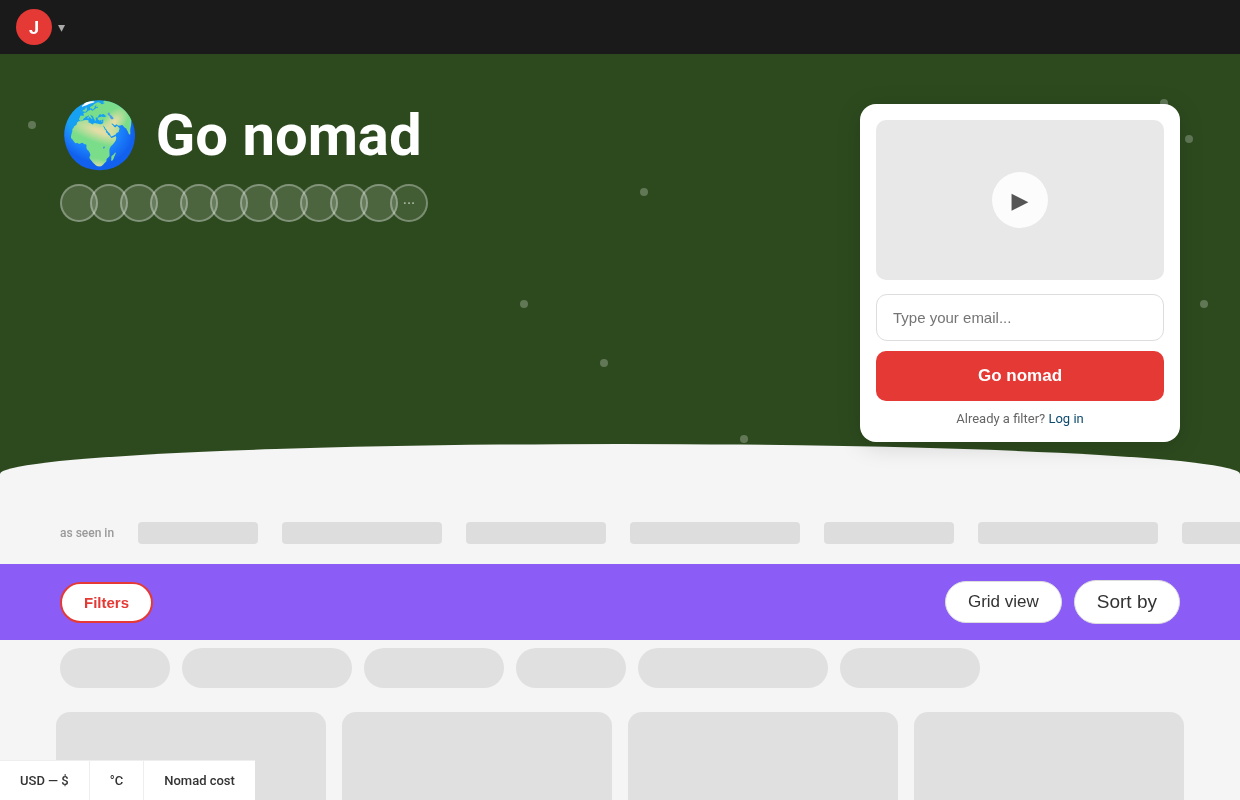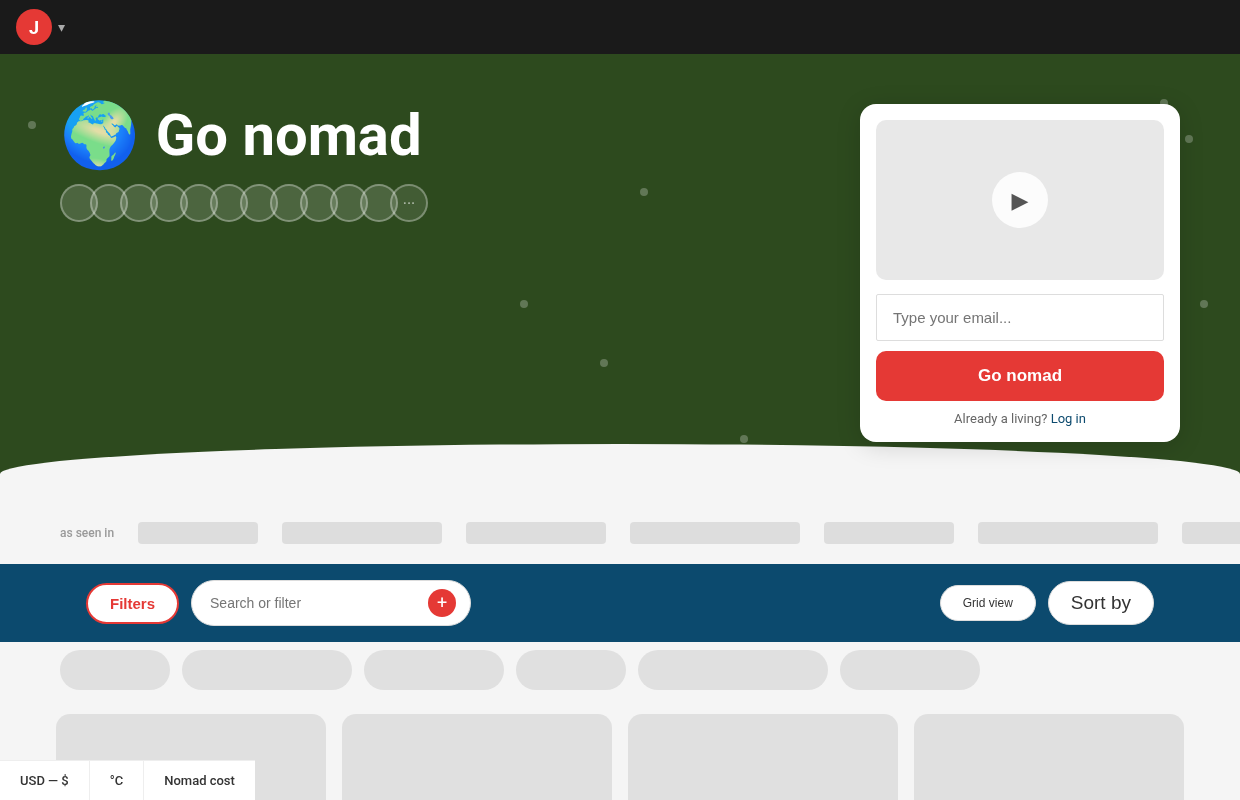--- a/index.html
+++ b/index.html
@@ -167,7 +167,7 @@
       width: 100%;
       padding: 14px 16px;
       border: 1.5px solid #ddd;
-      border-radius: 2px;
+      border-radius: 11px;
       font-size: 15px;
       color: #999;
       margin-bottom: 10px;

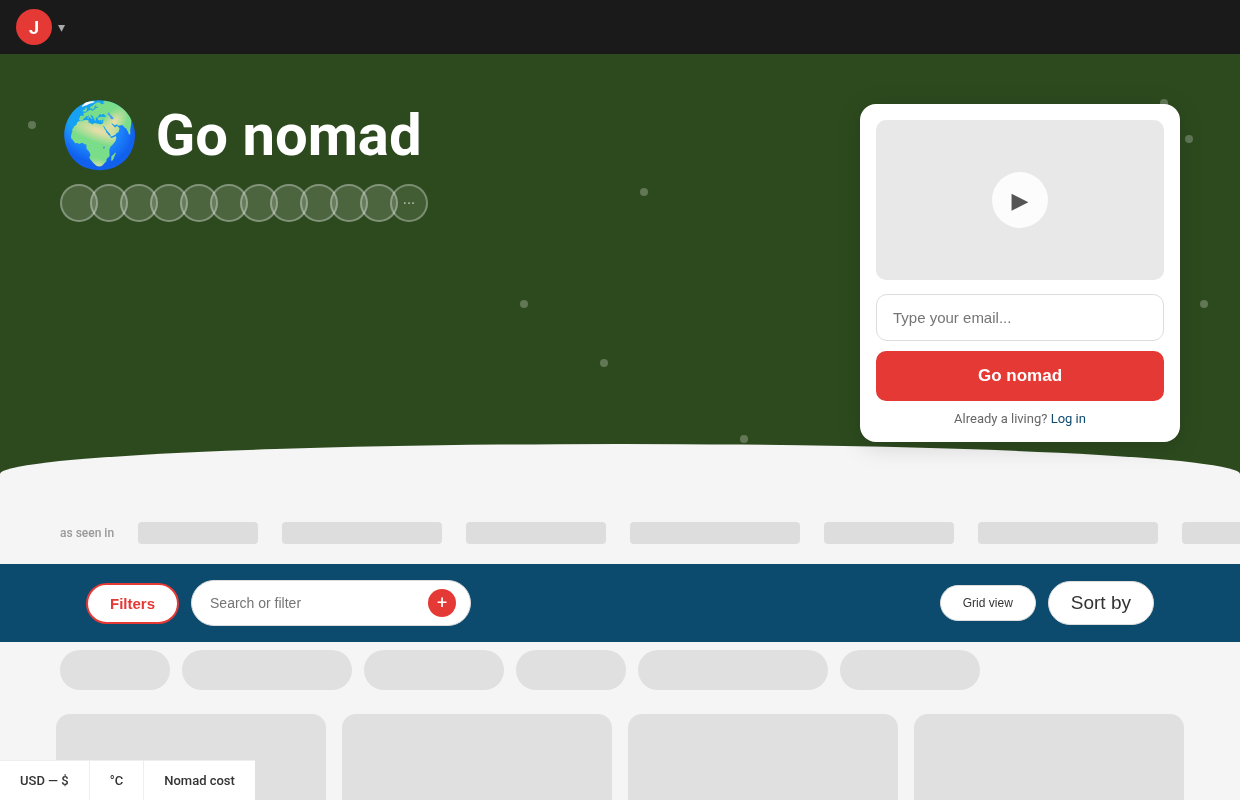--- a/index.html
+++ b/index.html
@@ -402,7 +402,7 @@
     <input class="email-input" type="email" placeholder="Type your email..." style="">
     <button class="go-nomad-btn">Go nomad</button>
     <p class="member-text">
-      <span>Already a living?</span>
+      <span>Already a filter?</span>
       <a href="#">Log in</a>
     </p>
   </div>

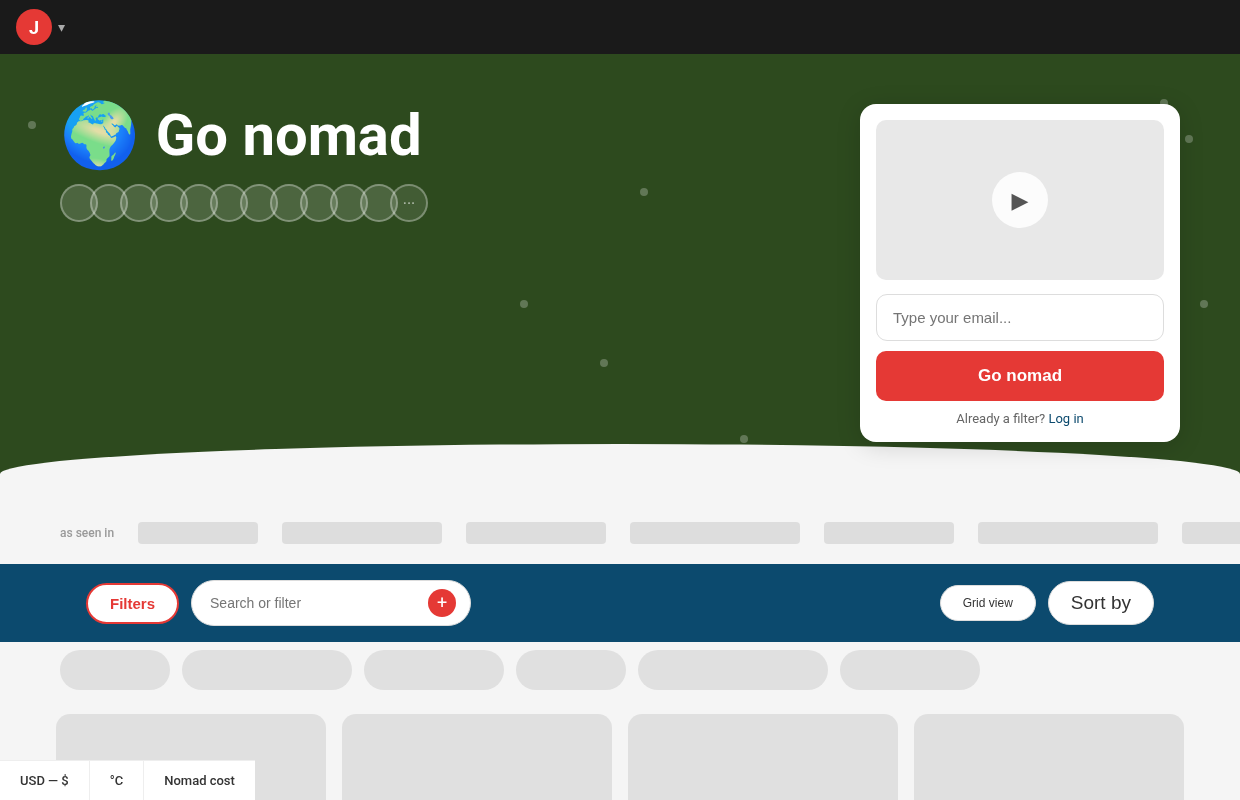--- a/index.html
+++ b/index.html
@@ -221,8 +221,8 @@
 
     
     .filters-bar {
-      background: #0c4a6e;
-      padding: 16px 86px;
+      background: #8b5cf6;
+      padding: 16px 60px;
       display: flex;
       align-items: center;
       gap: 12px;

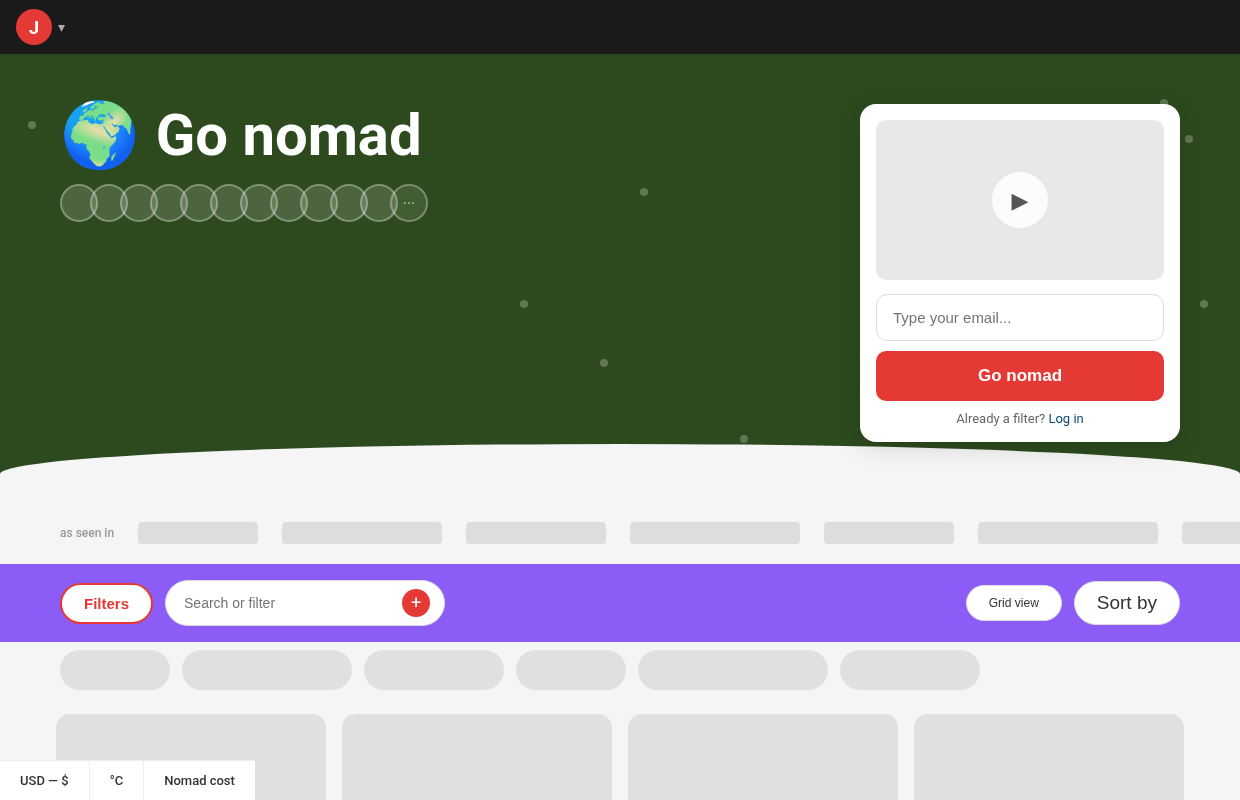--- a/index.html
+++ b/index.html
@@ -422,10 +422,6 @@
 
 <div class="filters-bar">
   <button class="filters-btn">Filters</button>
-  <div class="search-filter-wrap">
-    <input class="search-filter-input" type="text" placeholder="Search or filter" style="">
-    <div class="add-filter-btn">+</div>
-  </div>
   <div class="spacer"></div>
   <button class="grid-view-btn">Grid view</button>
   <button class="sort-by-btn">Sort by</button>

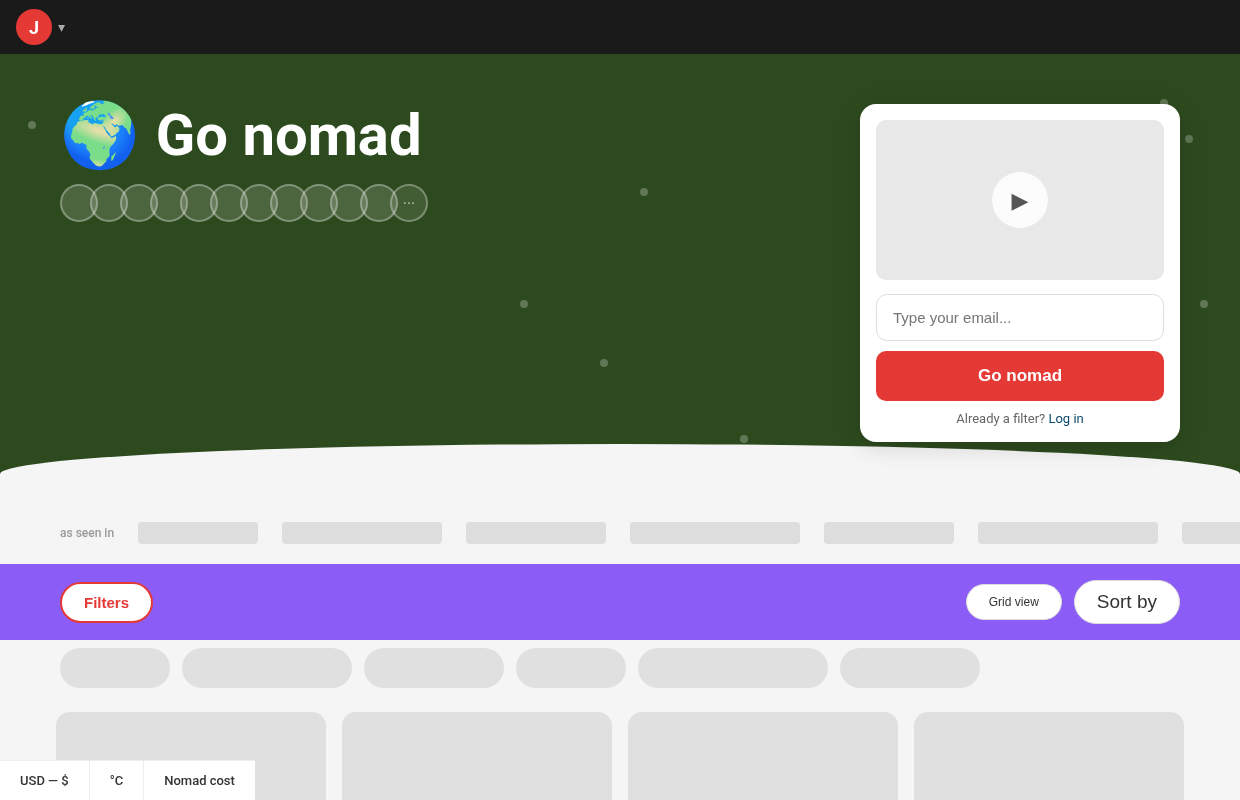--- a/index.html
+++ b/index.html
@@ -280,7 +280,7 @@
       border: 1.5px solid #ddd;
       border-radius: 24px;
       padding: 10px 22px;
-      font-size: 12px;
+      font-size: 17px;
       font-weight: 500;
       cursor: pointer;
       color: #333;

